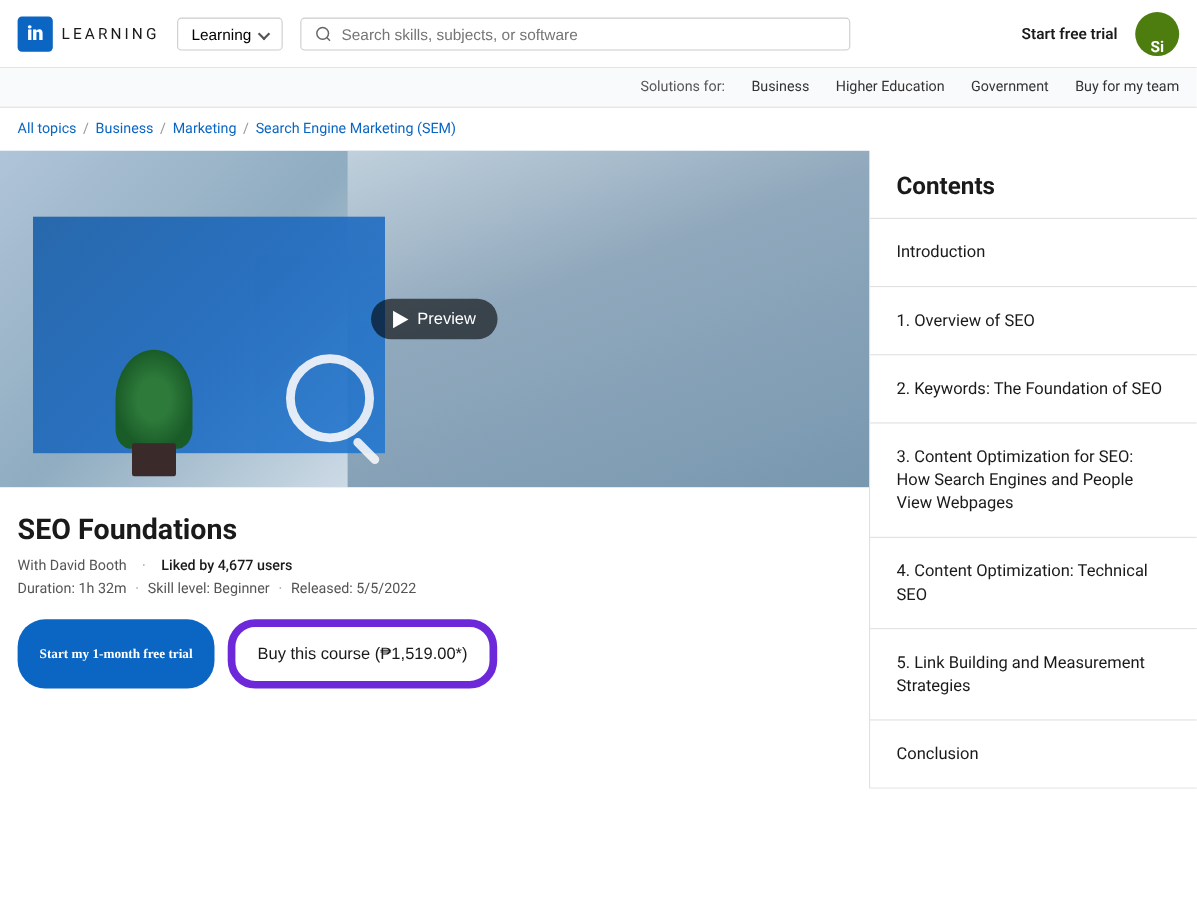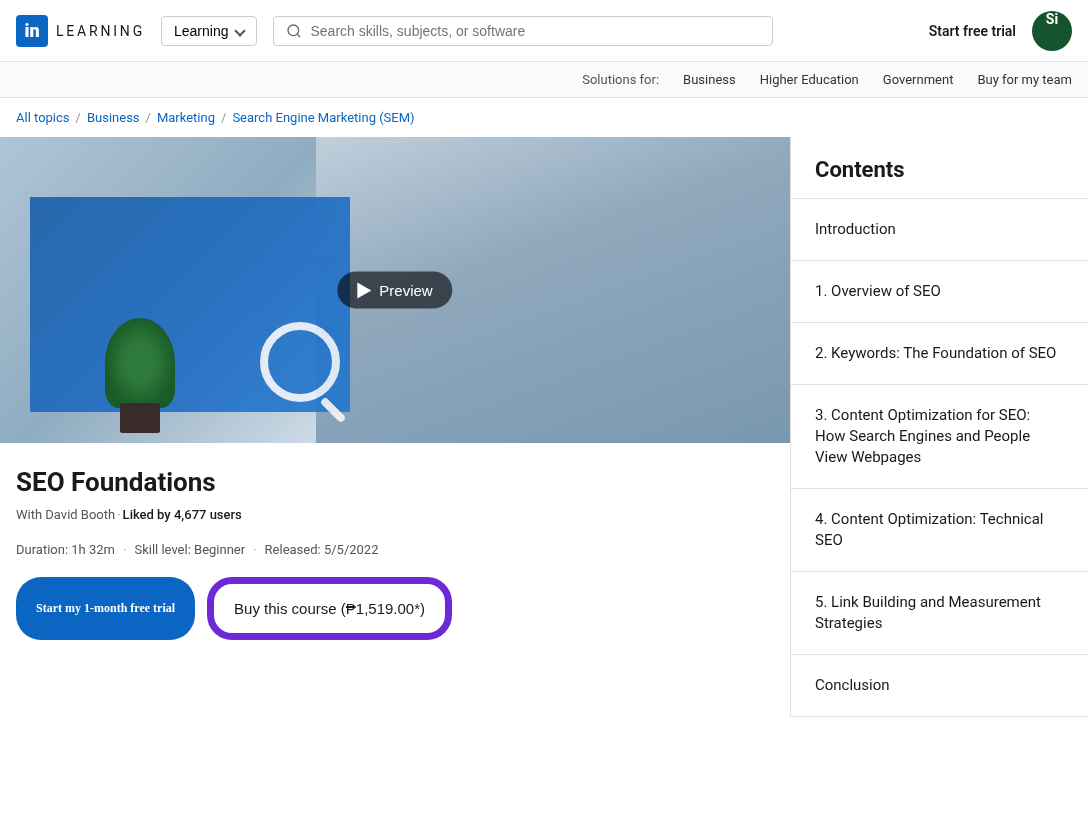--- a/index.html
+++ b/index.html
@@ -89,10 +89,10 @@
       width: 40px;
       height: 40px;
       border-radius: 50%;
-      background: #14532d;
+      background: #4d7c0f;
       color: #fff;
       display: flex;
-      align-items: flex-start;
+      align-items: flex-end;
       justify-content: center;
       font-weight: 700;
       font-size: 14px;

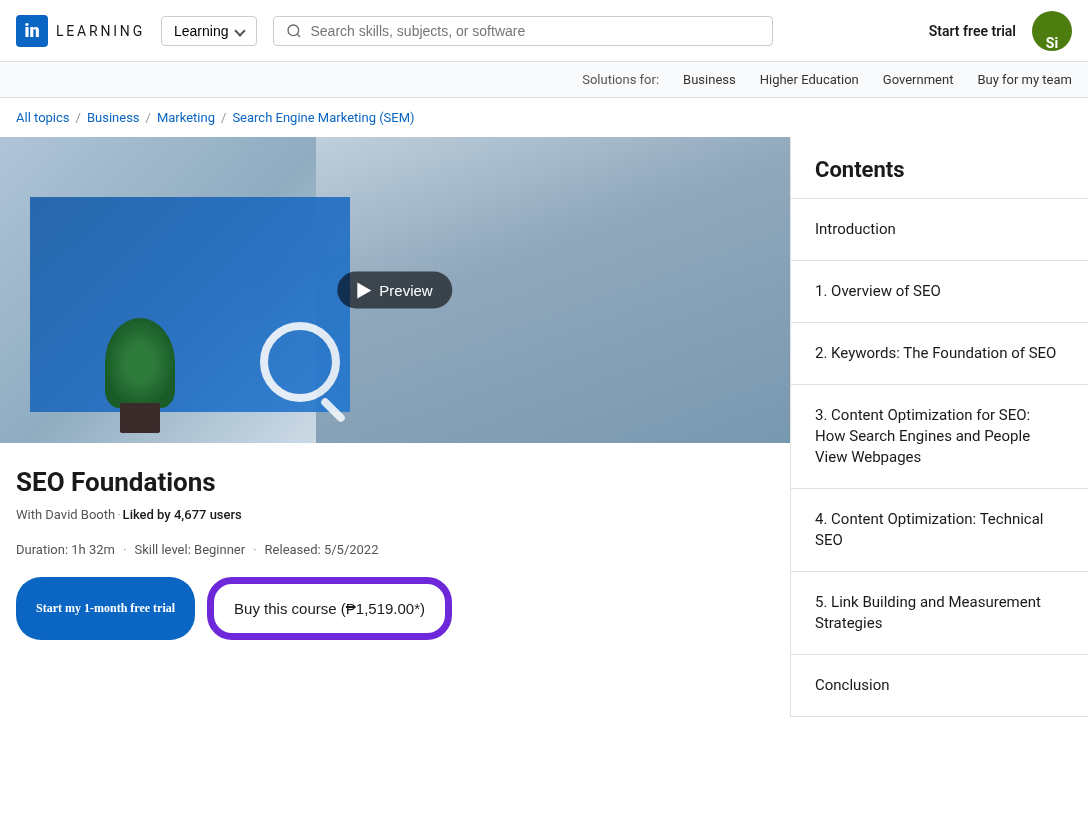--- a/index.html
+++ b/index.html
@@ -267,8 +267,8 @@
       color: #555;
       display: flex;
       align-items: center;
-      gap: 2px;
-      margin-bottom: 20px;
+      gap: 14px;
+      margin-bottom: 6px;
     }
     .meta-dot { color: #999; }
     .liked-highlight { color: #1a1a1a; font-weight: 500; }

